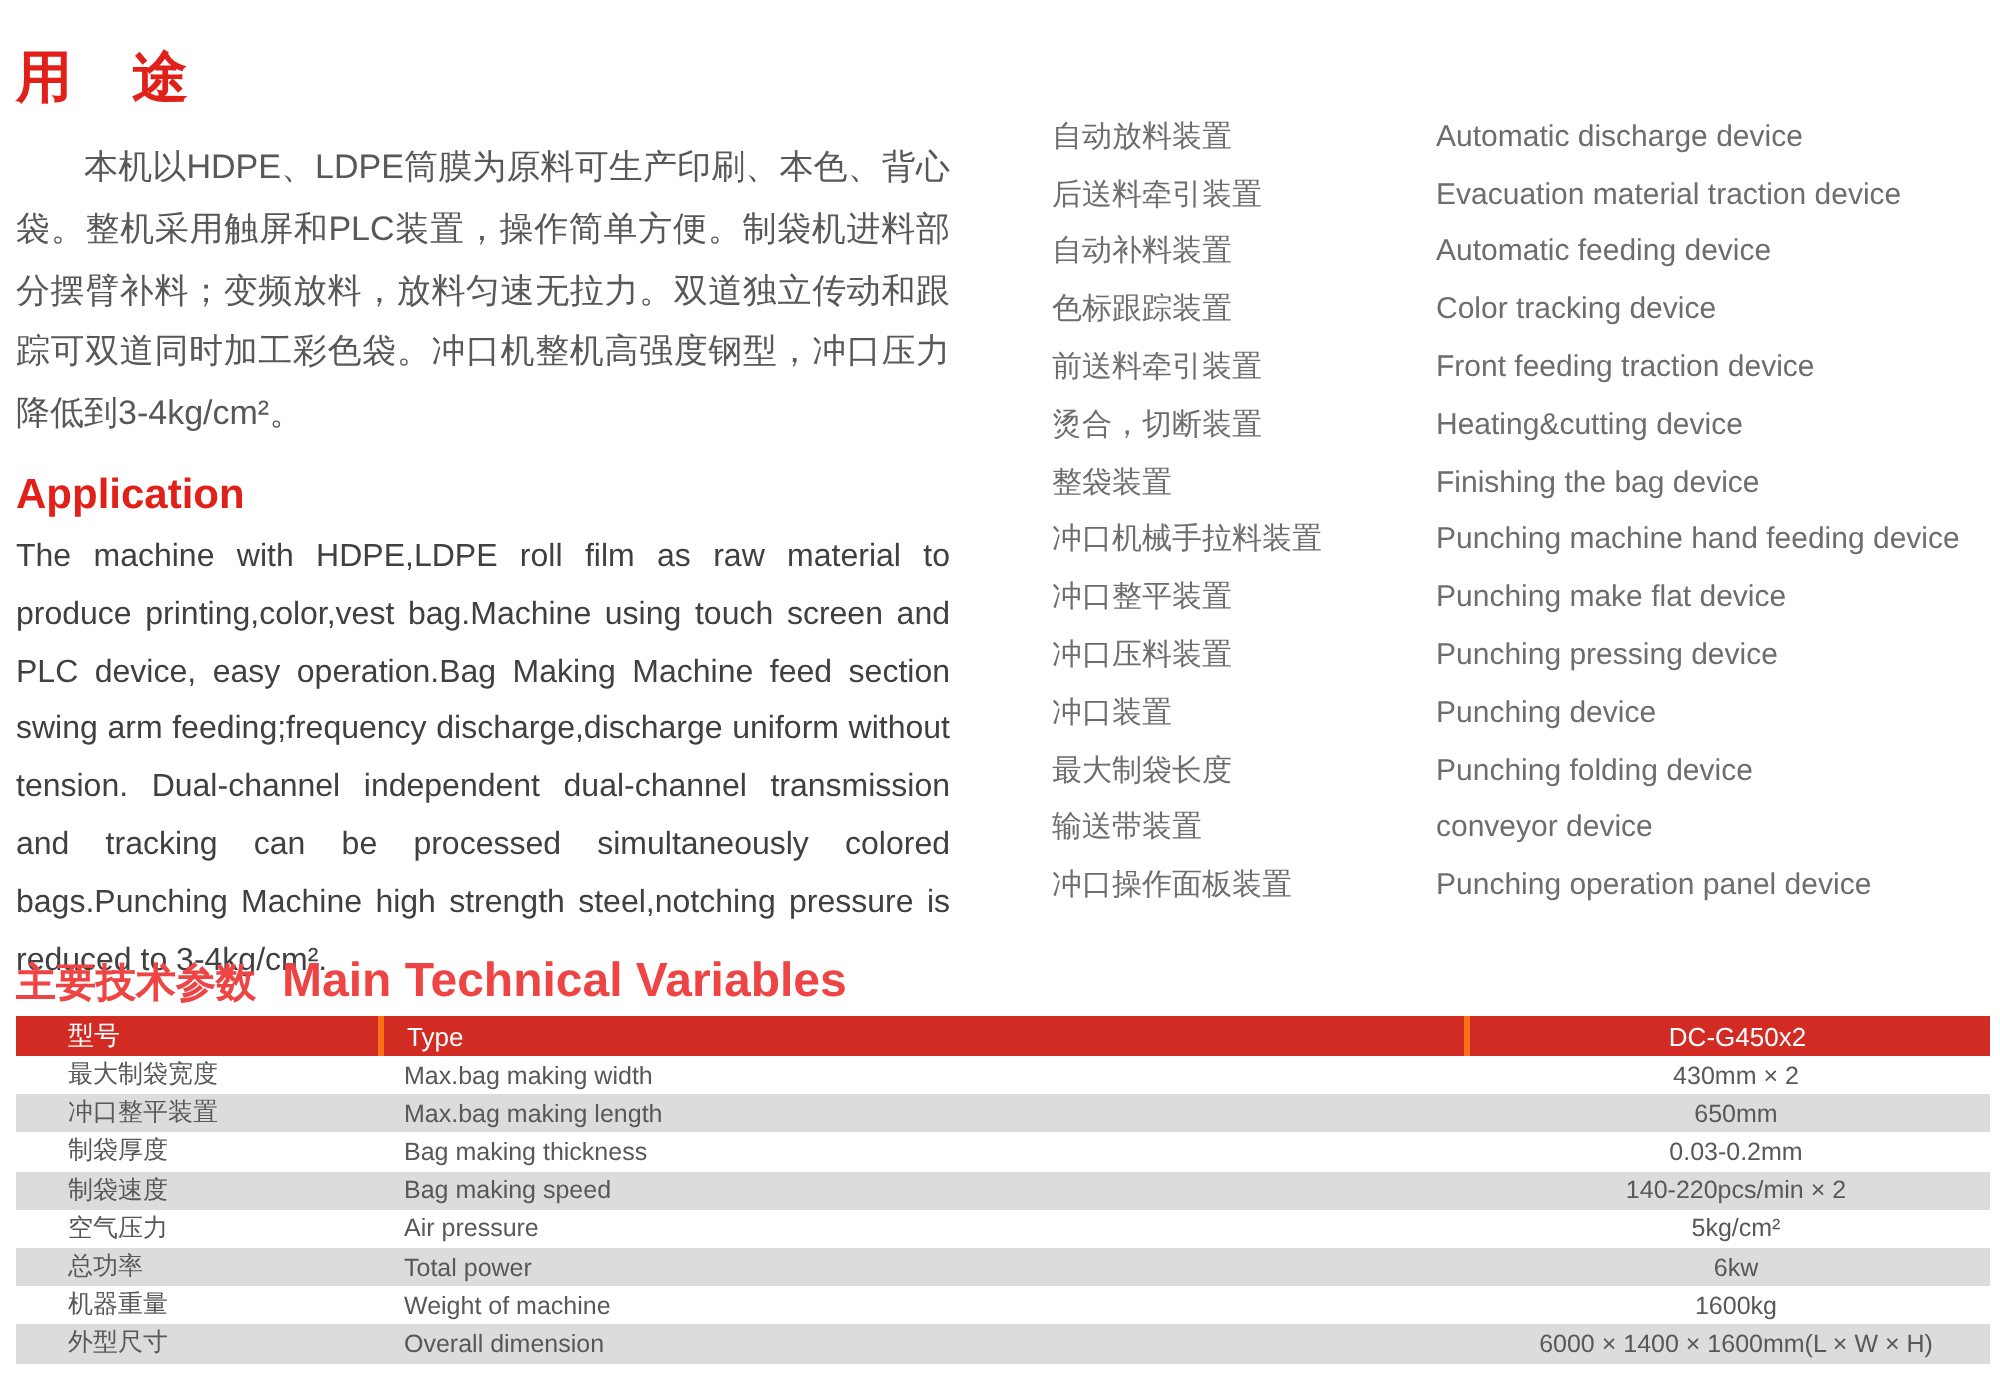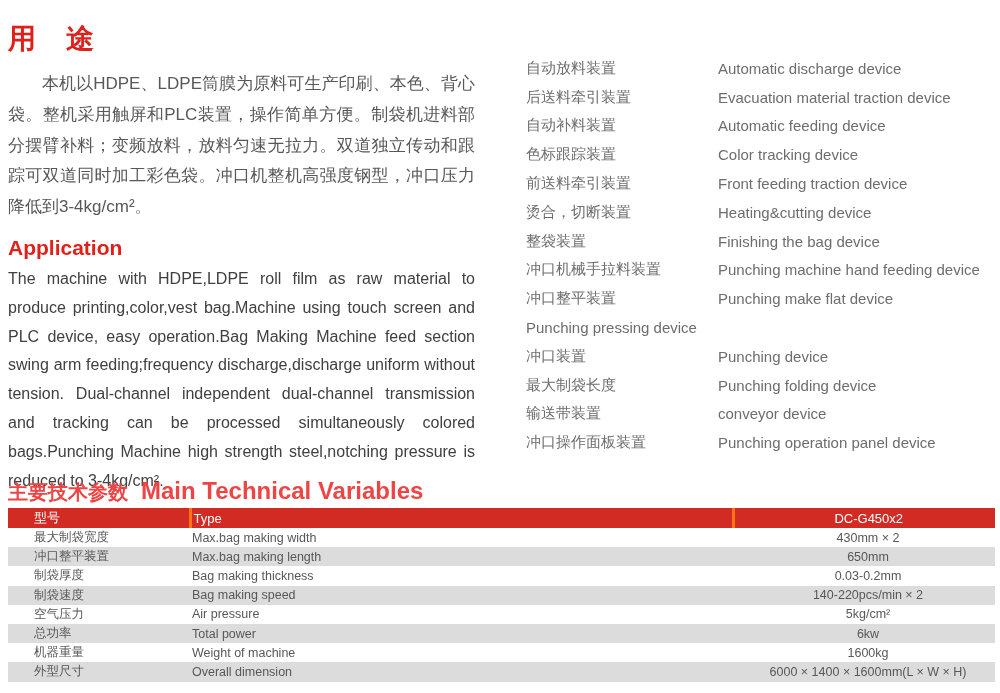--- a/index.html
+++ b/index.html
@@ -91,6 +91,7 @@
       <span class="device-en">Punching make flat device</span>
     </div>
     <div class="device-row">
+      <span class="device-cn">冲口压料装置</span>
       <span class="device-en">Punching pressing device</span>
     </div>
     <div class="device-row">

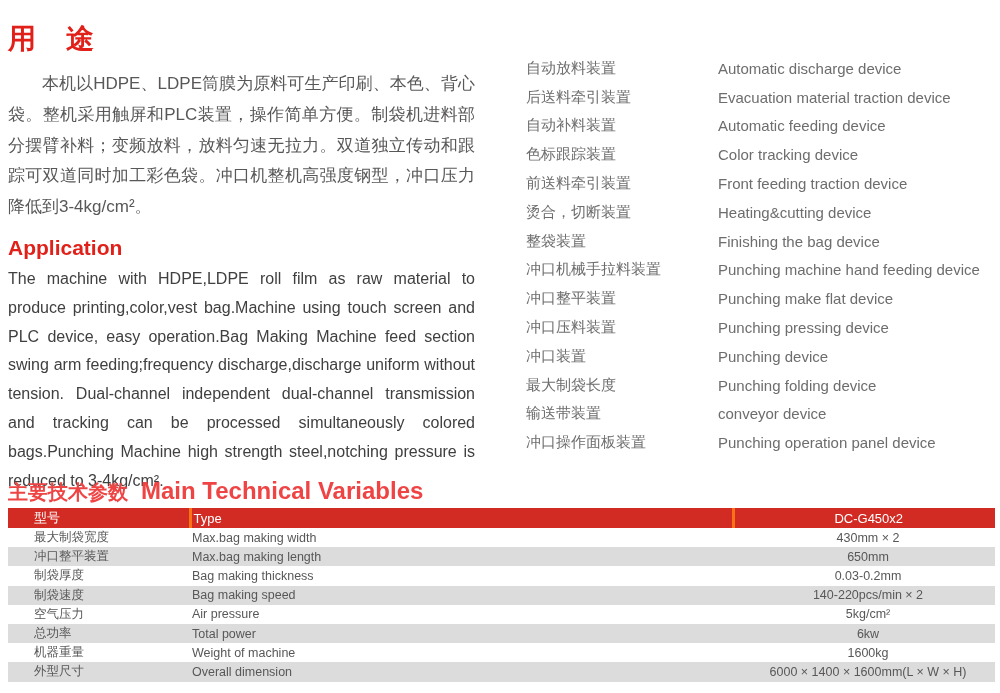--- a/index.html
+++ b/index.html
@@ -36,7 +36,7 @@
   table.spec thead th:last-child { border-right:none; }
   table.spec td { font-size:12.5px; color:#595757; height:19.2px; text-align:left; }
   table.spec th.h1, table.spec td.d1 { padding-left:26px; }
-  table.spec th.h2, table.spec td.d2 { padding-left:2px; }
+  table.spec th.h2, table.spec td.d2 { padding-left:12px; }
   table.spec th.h3, table.spec td.d3 { padding-left:8px;text-align:center; }
   table.spec tbody tr:nth-child(even) { background:#dcdcdc; }
   table.spec tbody tr:nth-child(odd) { background:#ffffff; }

